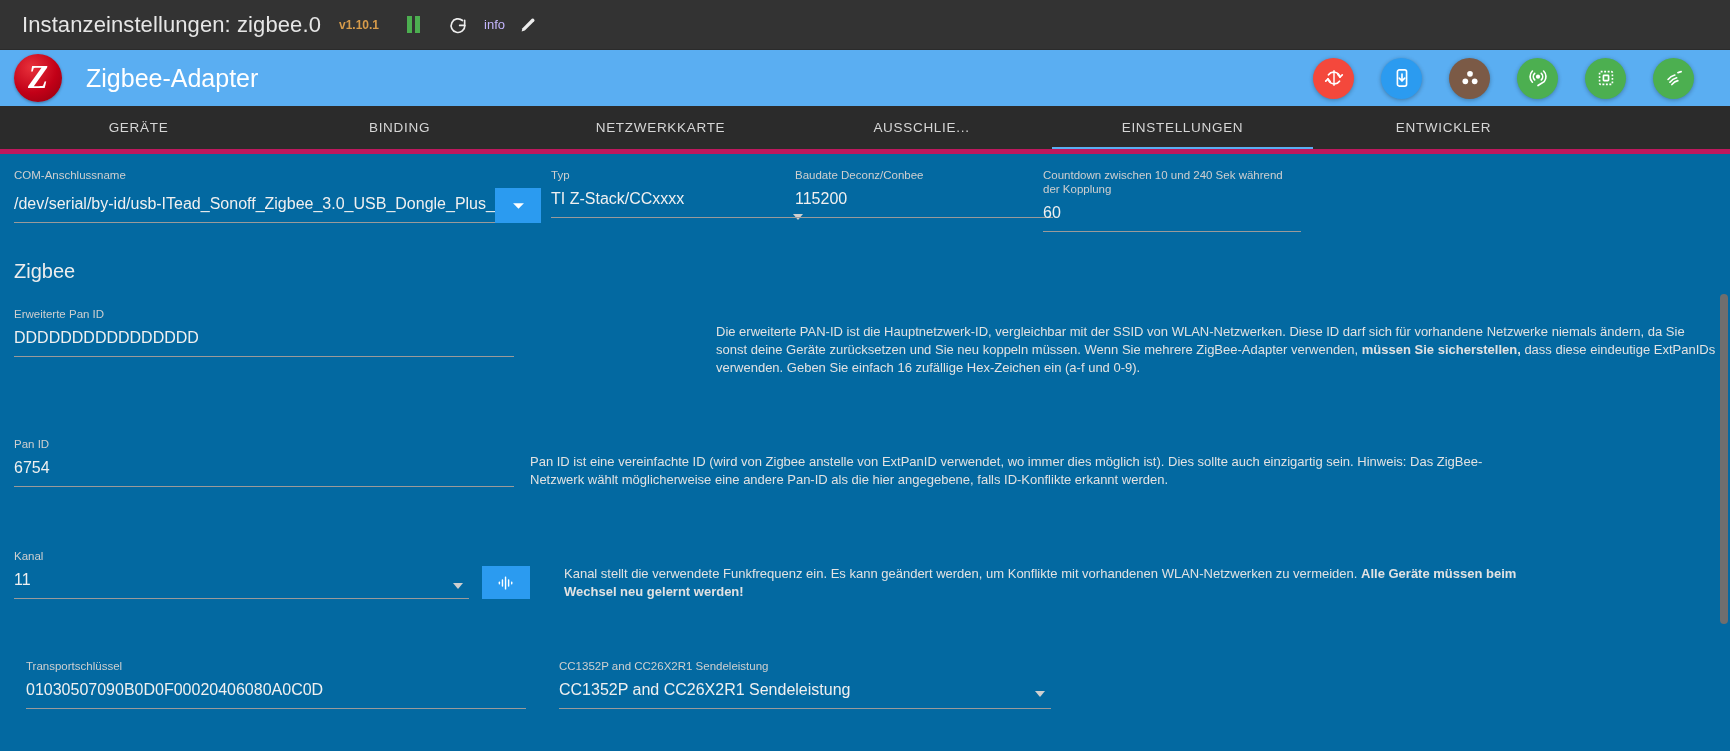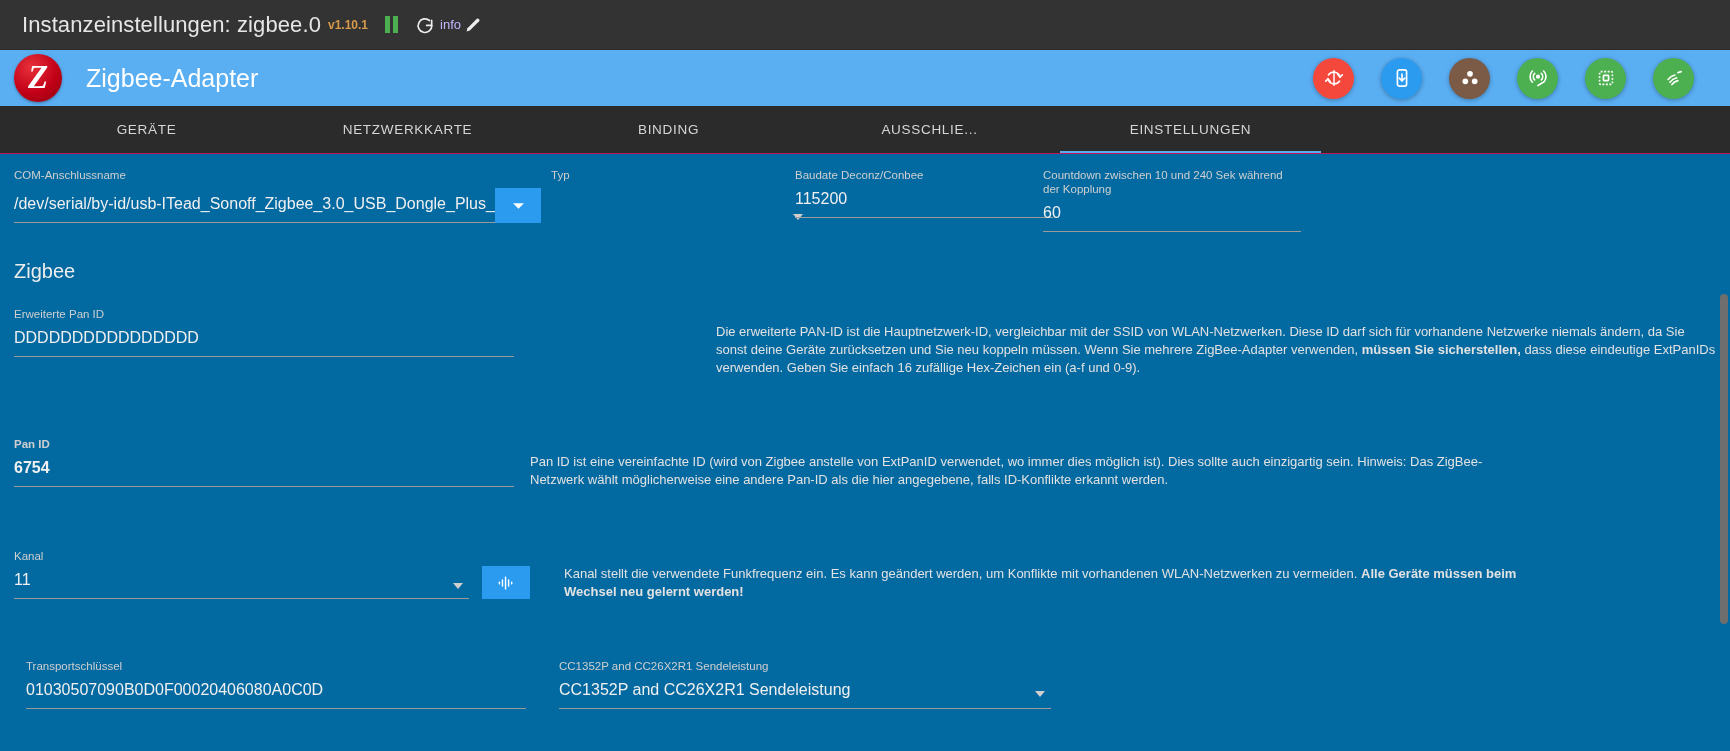--- a/index.html
+++ b/index.html
@@ -18,7 +18,7 @@
     display: flex;
     align-items: center;
     padding-left: 22px;
-    gap: 3px;
+    gap: 14px;
     border-bottom: 1px solid #2b2b2b;
   }
   .titlebar-title {

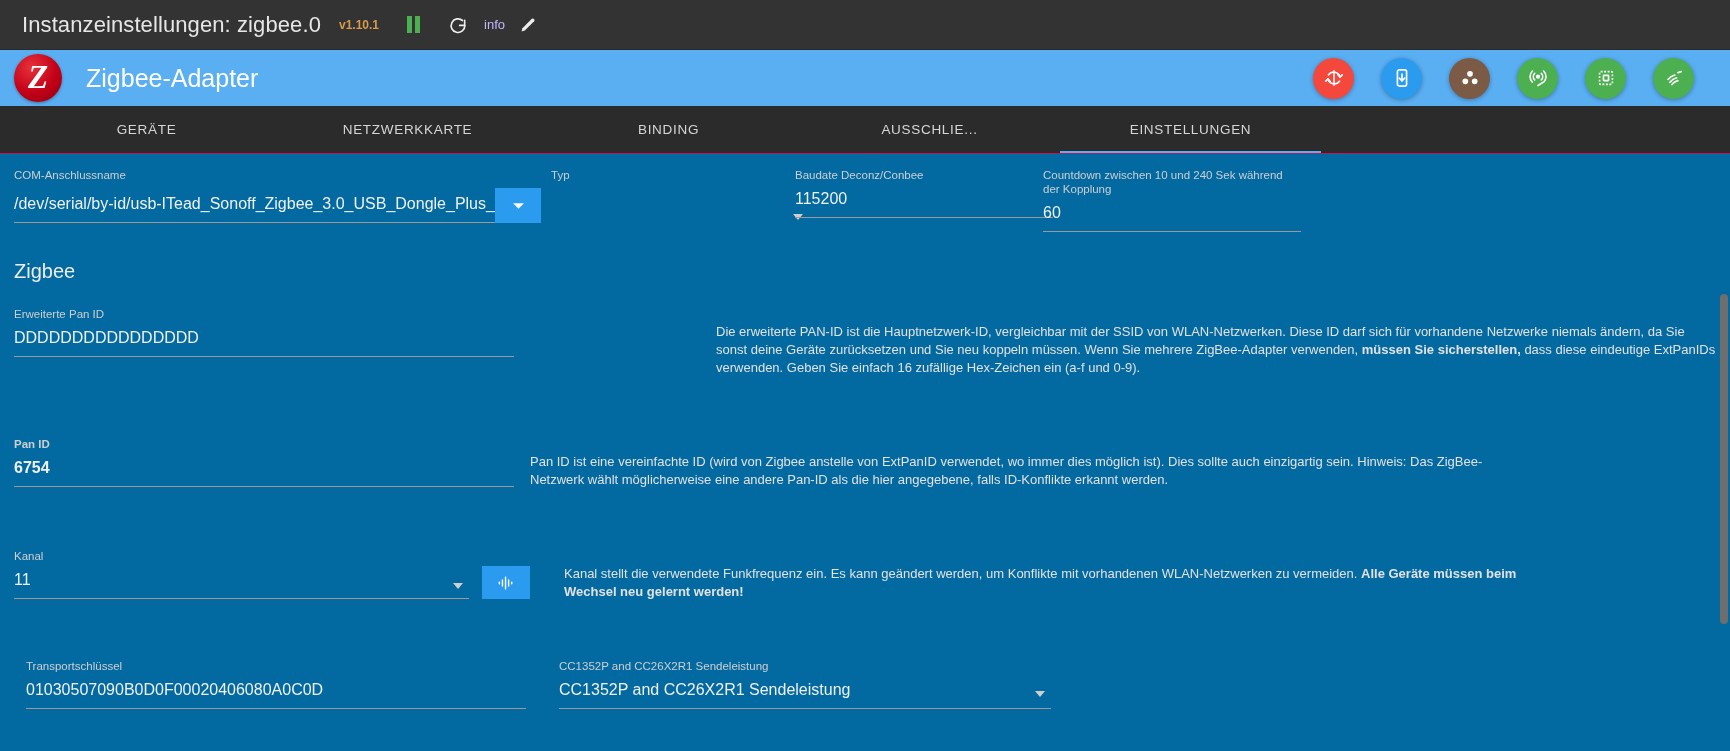--- a/index.html
+++ b/index.html
@@ -99,8 +99,8 @@
     background: #2b2b2b;
     display: flex;
     align-items: stretch;
-    border-bottom: 1px solid #be185d;
-    padding-left: 16px;
+    border-bottom: 5px solid #be185d;
+    padding-left: 8px;
   }
   .tab {
     flex: 0 0 261px;

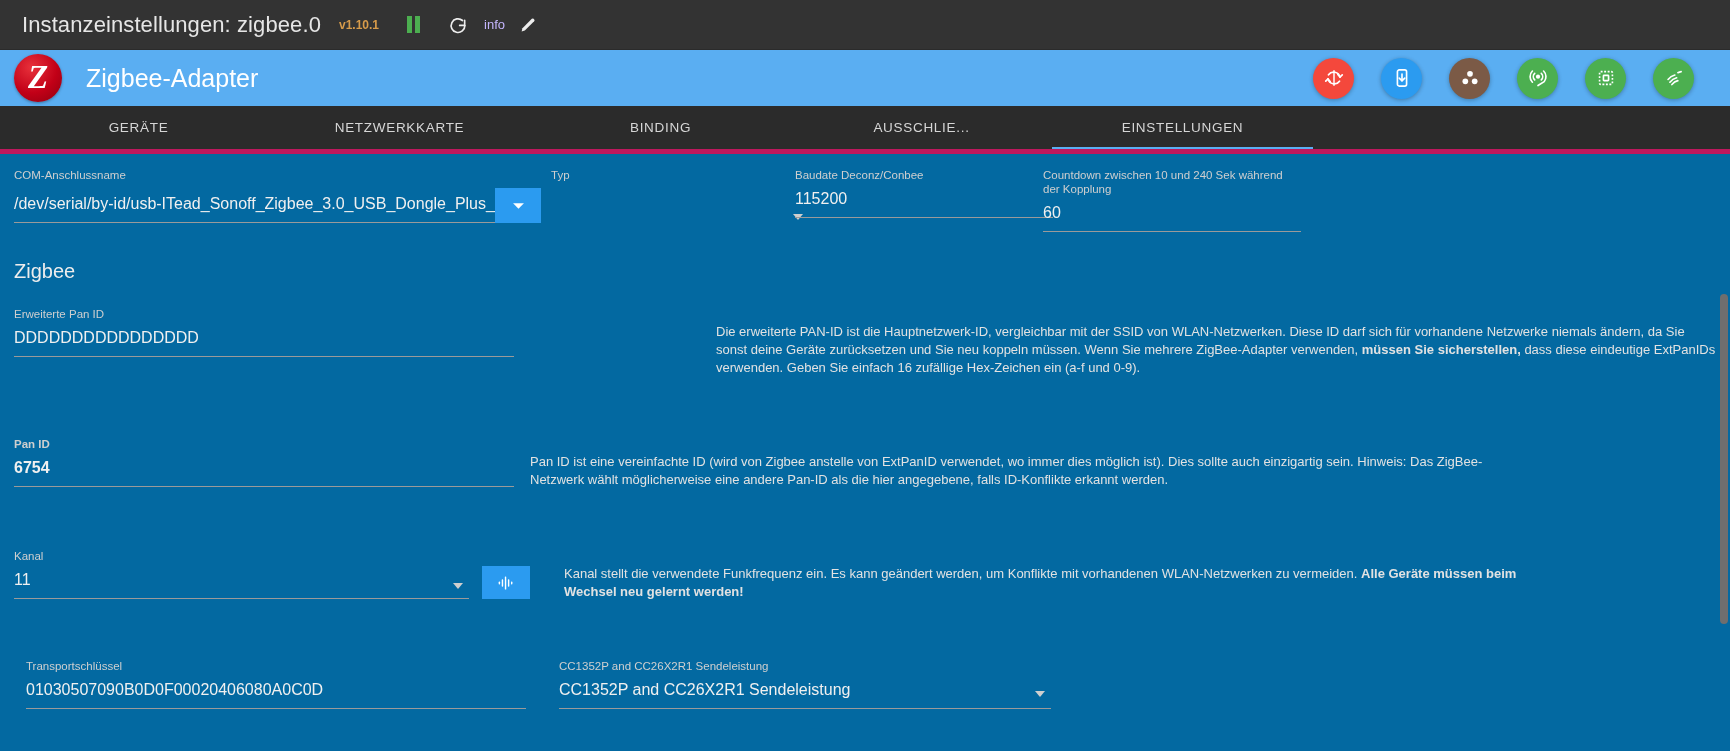--- a/index.html
+++ b/index.html
@@ -276,10 +276,10 @@
     <span>GERÄTE</span>
   </div>
   <div class="tab">
+    <span>BINDING</span>
+  </div>
+  <div class="tab">
     <span>NETZWERKKARTE</span>
-  </div>
-  <div class="tab">
-    <span>BINDING</span>
   </div>
   <div class="tab">
     <span>AUSSCHLIE...</span>

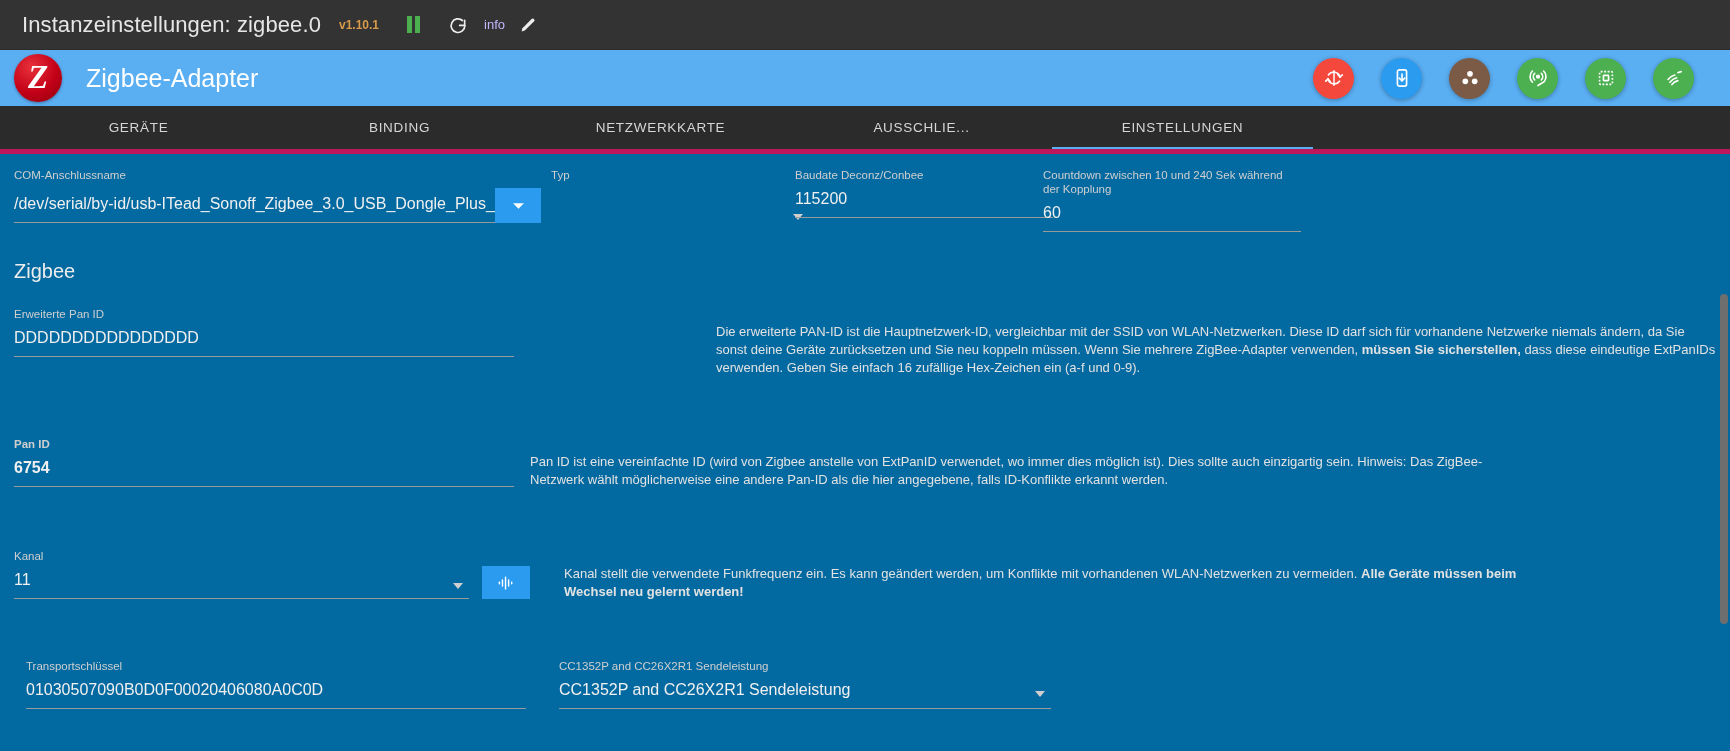--- a/index.html
+++ b/index.html
@@ -287,6 +287,9 @@
   <div class="tab active">
     <span>EINSTELLUNGEN</span>
   </div>
+  <div class="tab">
+    <span>ENTWICKLER</span>
+  </div>
 </div>
 
 <div class="content">

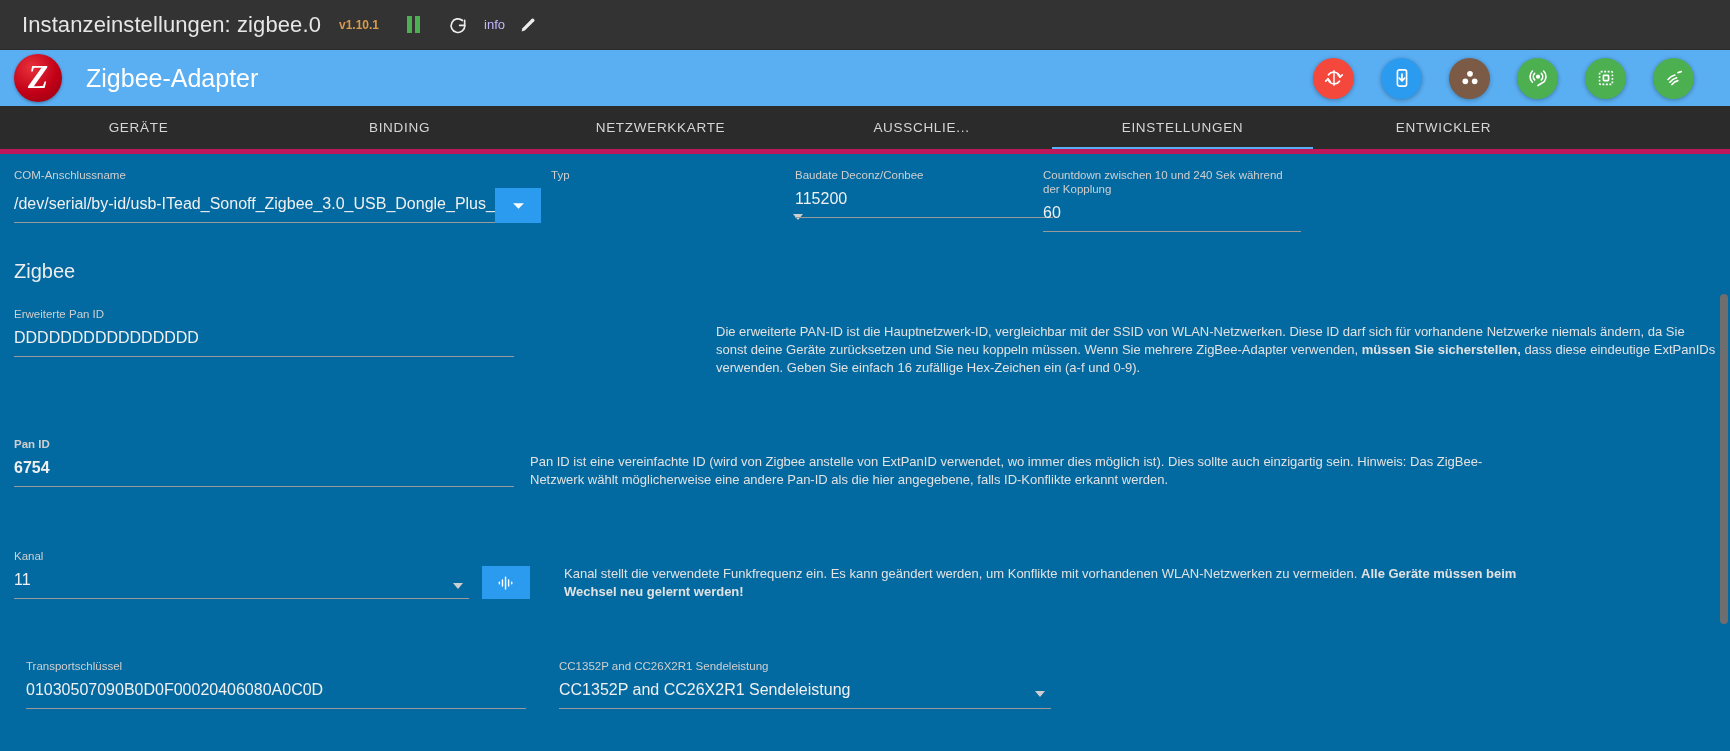--- a/index.html
+++ b/index.html
@@ -312,6 +312,7 @@
 
     <div class="field" style="width:258px; margin-left:-15px;">
       <div class="field-label">Typ</div>
+      <div class="field-value select">TI Z-Stack/CCxxxx</div>
       <div class="caret"></div>
     </div>
 

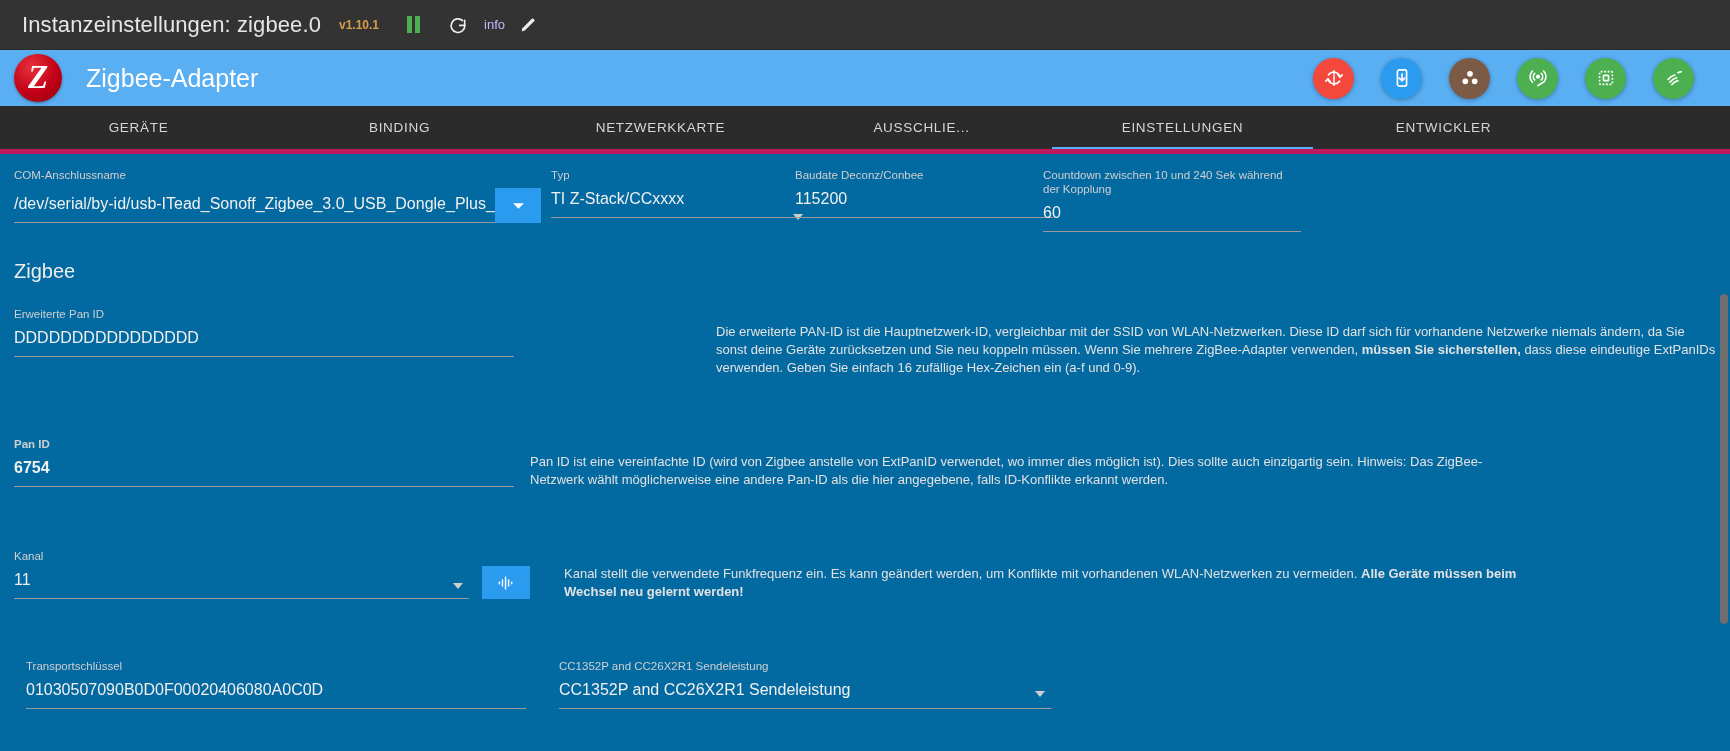--- a/index.html
+++ b/index.html
@@ -342,7 +342,7 @@
   </div>
 
   <div class="row" style="margin-top:52px;">
-    <div class="field" style="width:500px;font-weight:bold;">
+    <div class="field" style="width:500px;">
       <div class="field-label">Pan ID</div>
       <div class="field-value">6754</div>
     </div>

